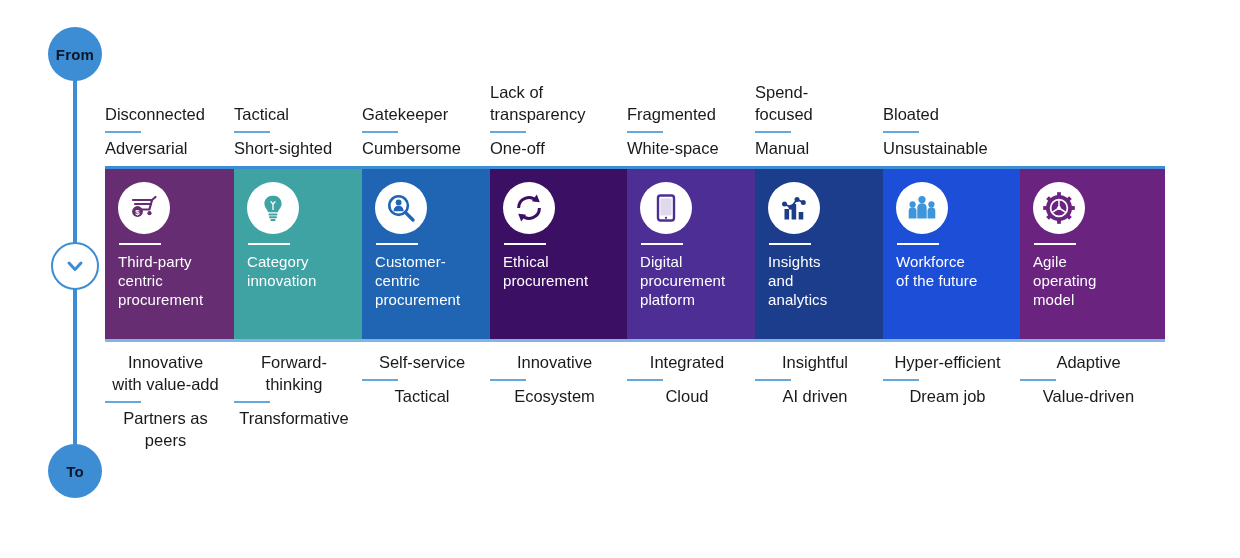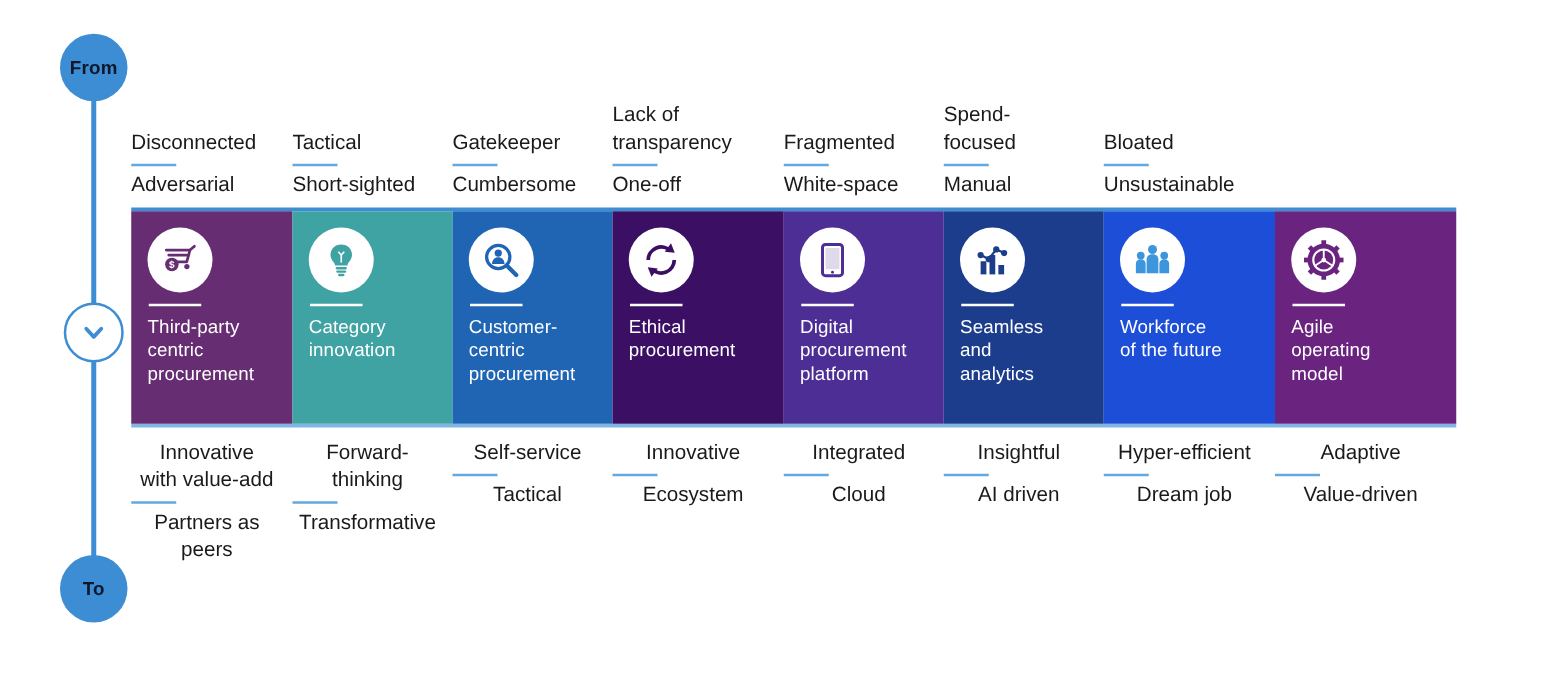--- a/index.html
+++ b/index.html
@@ -239,7 +239,7 @@
         </svg>
       </div>
       <div class="tile-div"></div>
-      <div class="tile-title">Seamless
+      <div class="tile-title">Insights
 and
 analytics</div>
     </div>

